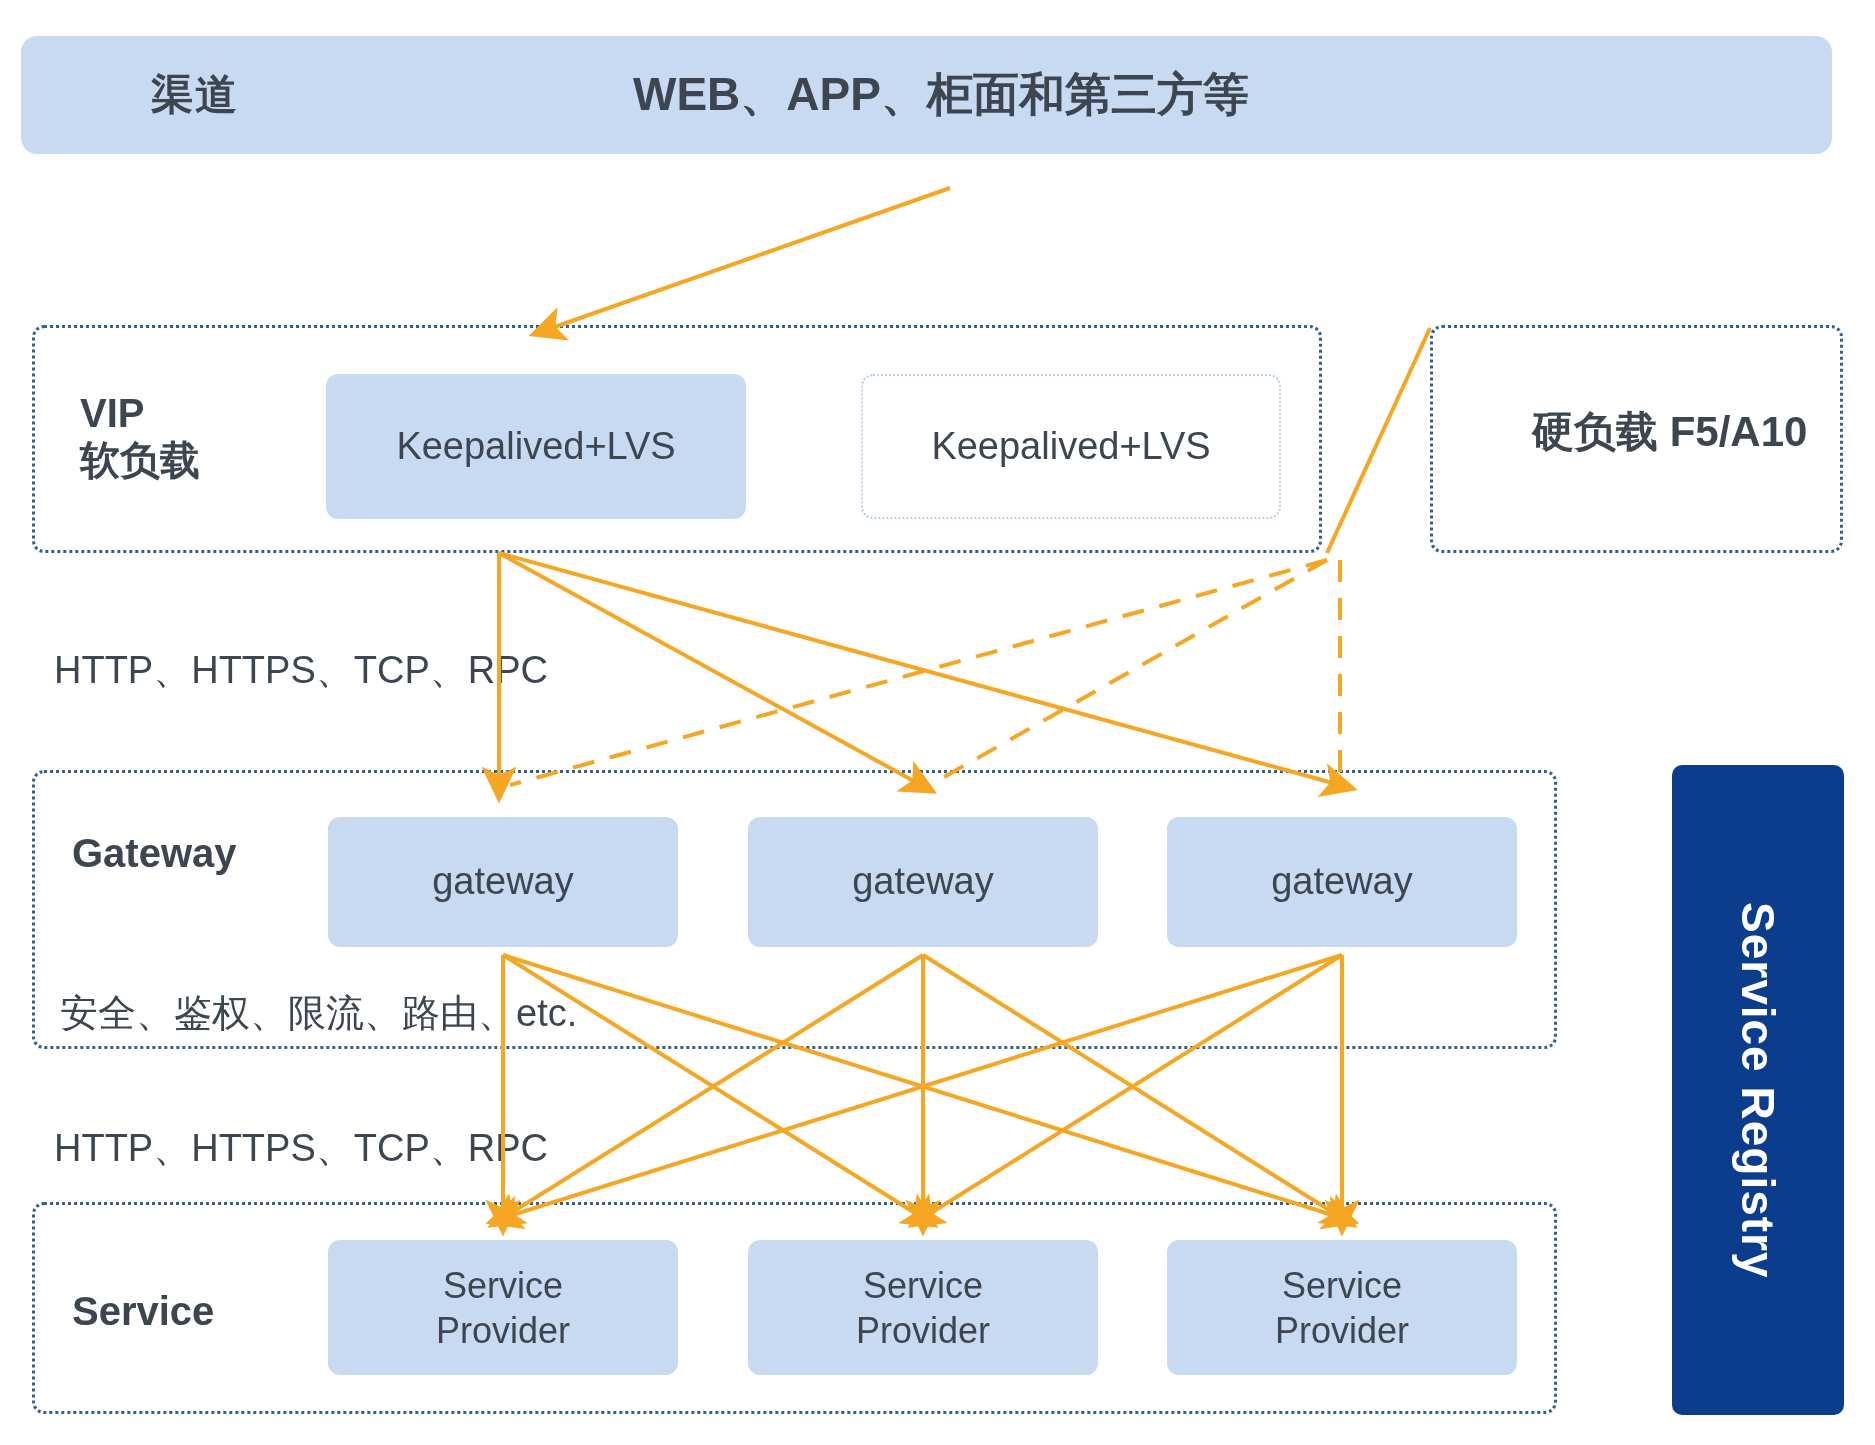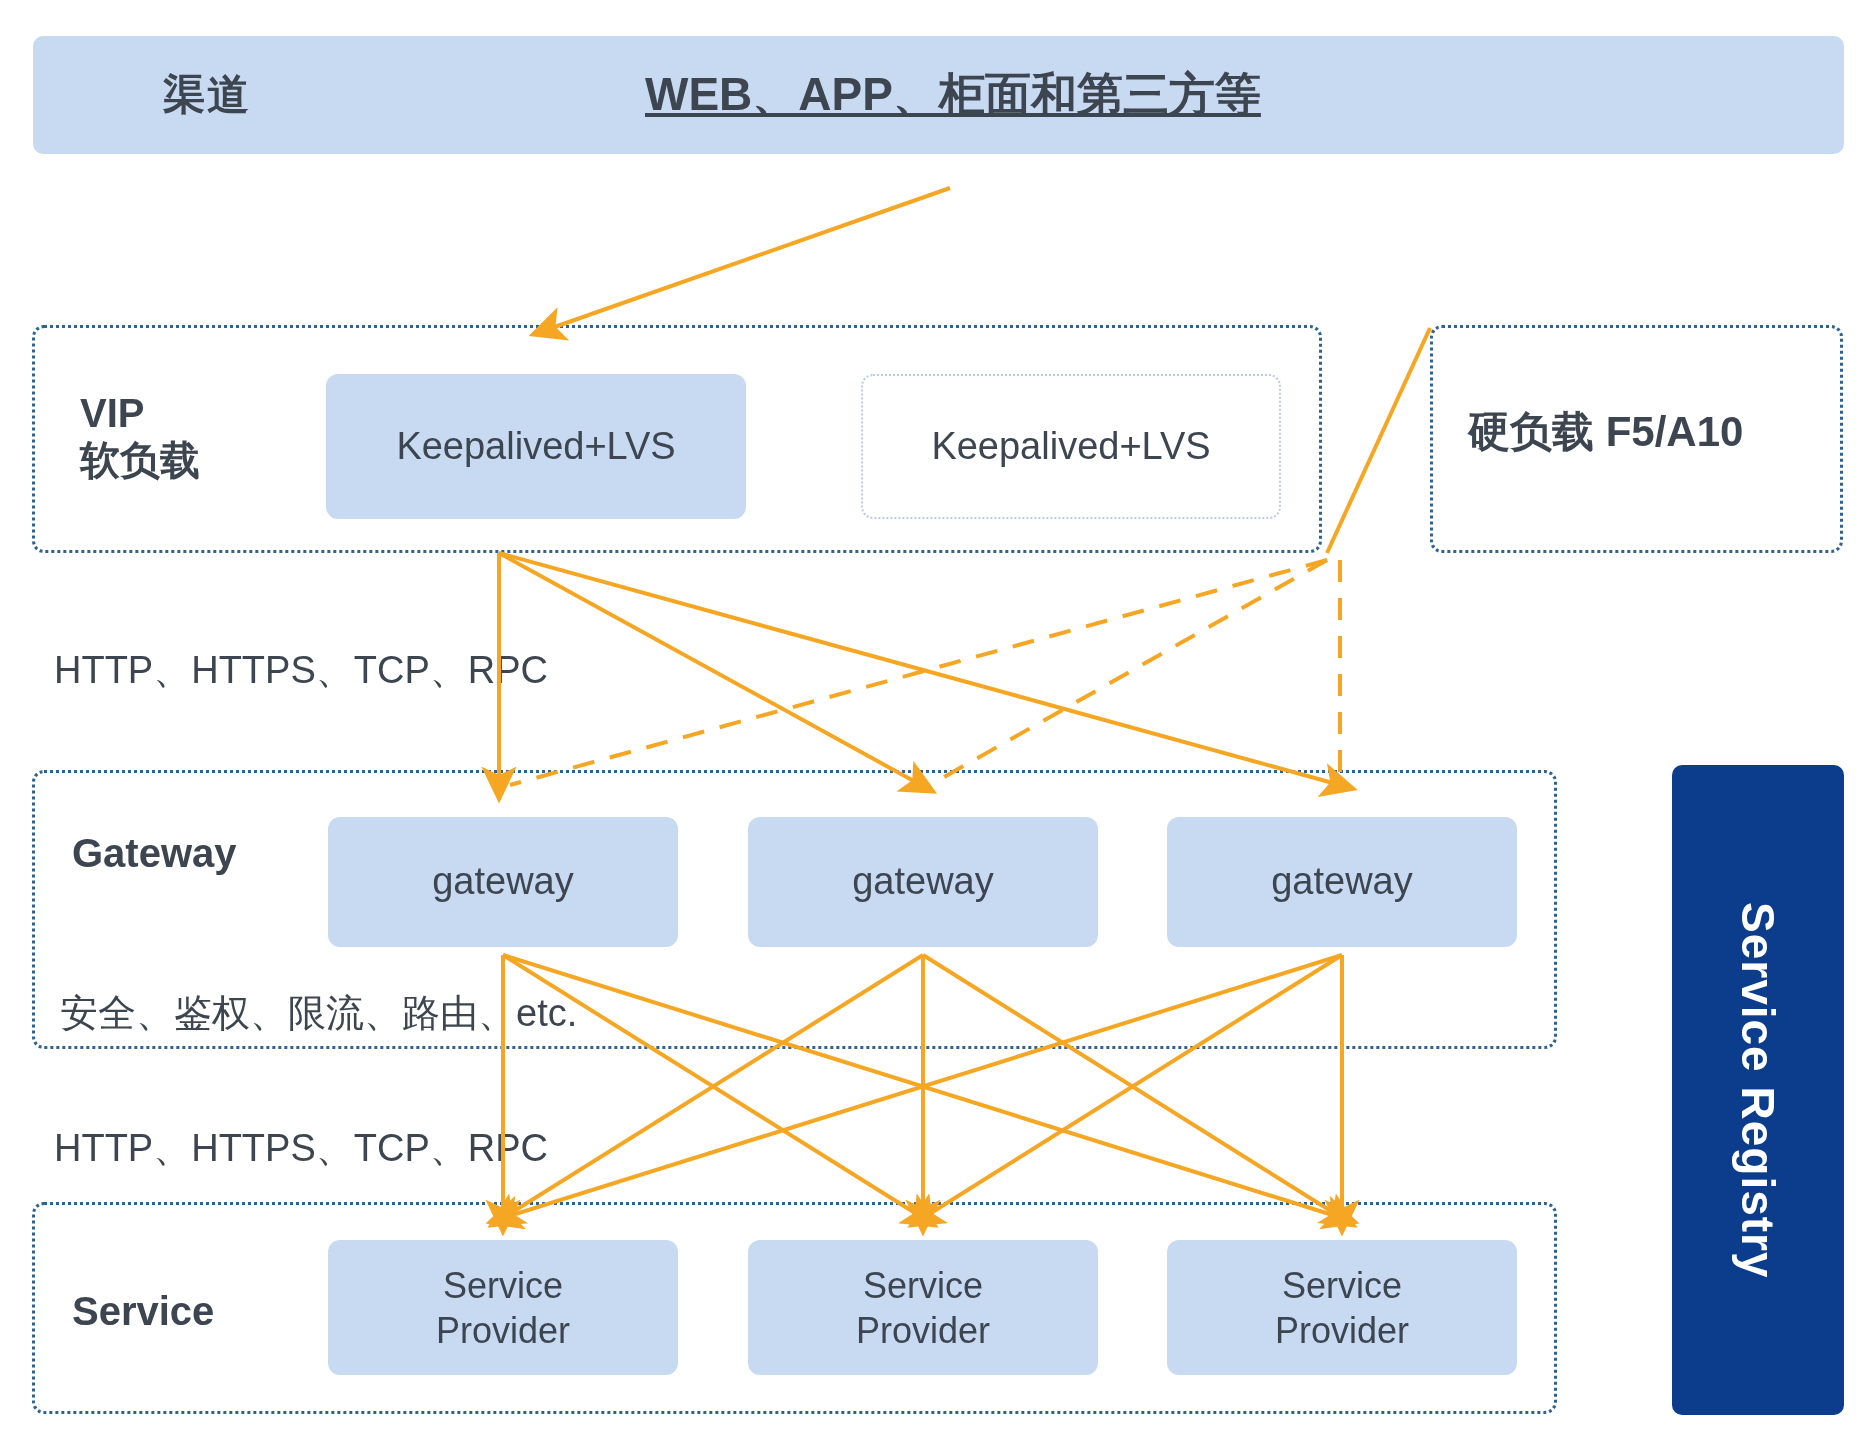--- a/index.html
+++ b/index.html
@@ -17,10 +17,10 @@
   
   .channel-bar{
     position:absolute;
-    left:33px; top:36px;
+    left:21px; top:36px;
     width:1811px; height:118px;
     background:#c8daf2;
-    border-radius:10px;
+    border-radius:16px;
   }
   .channel-label{
     position:absolute;

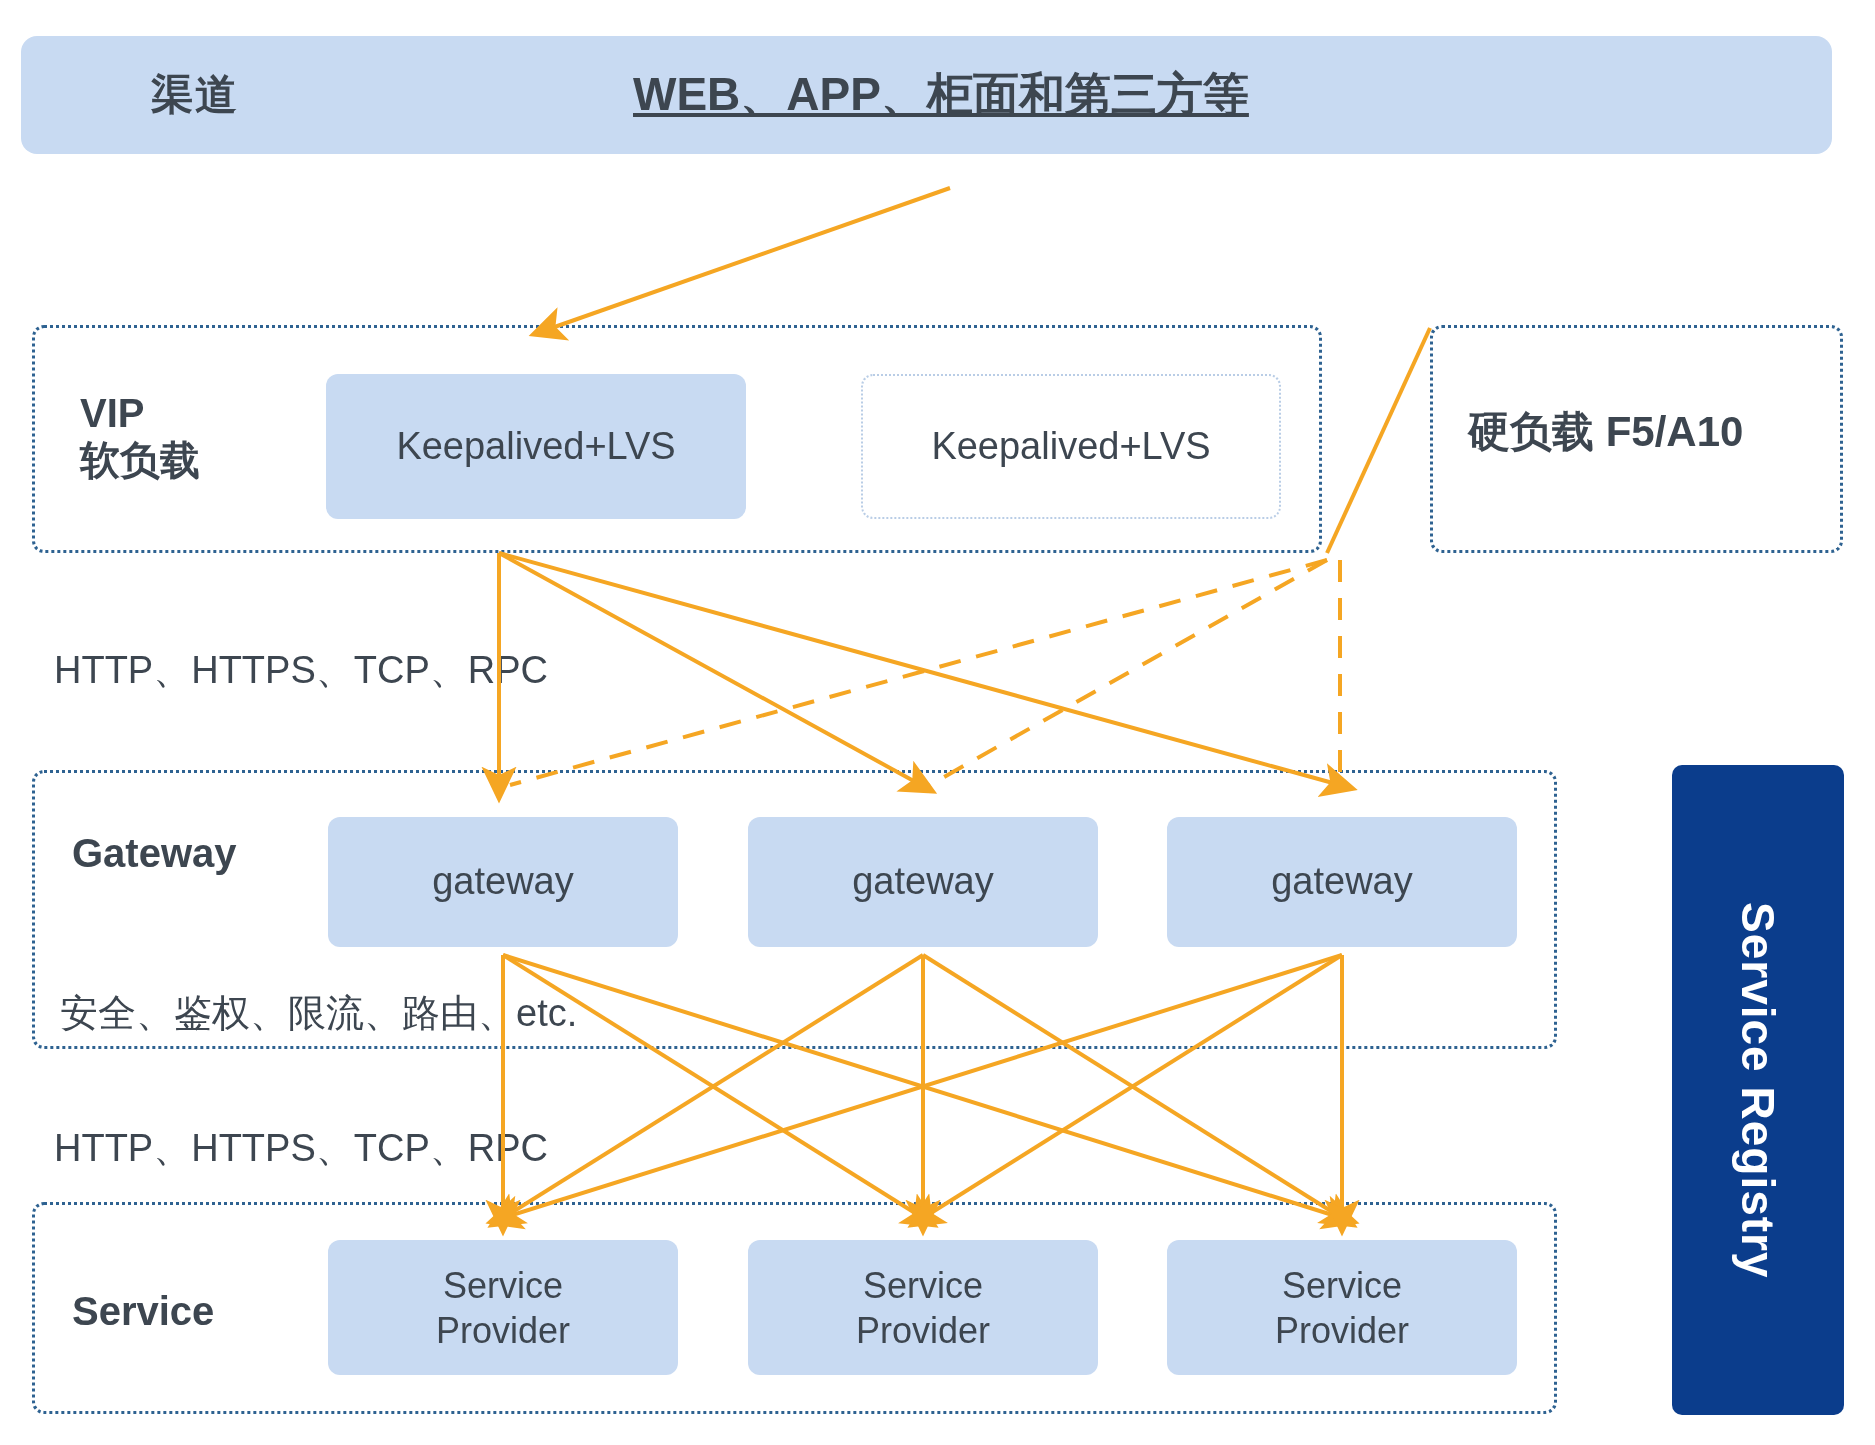--- a/index.html
+++ b/index.html
@@ -39,7 +39,6 @@
     font-weight:bold;
     color:#3d4650;
     white-space:nowrap;
-    text-decoration:underline;
   }
   
   .layer-box{

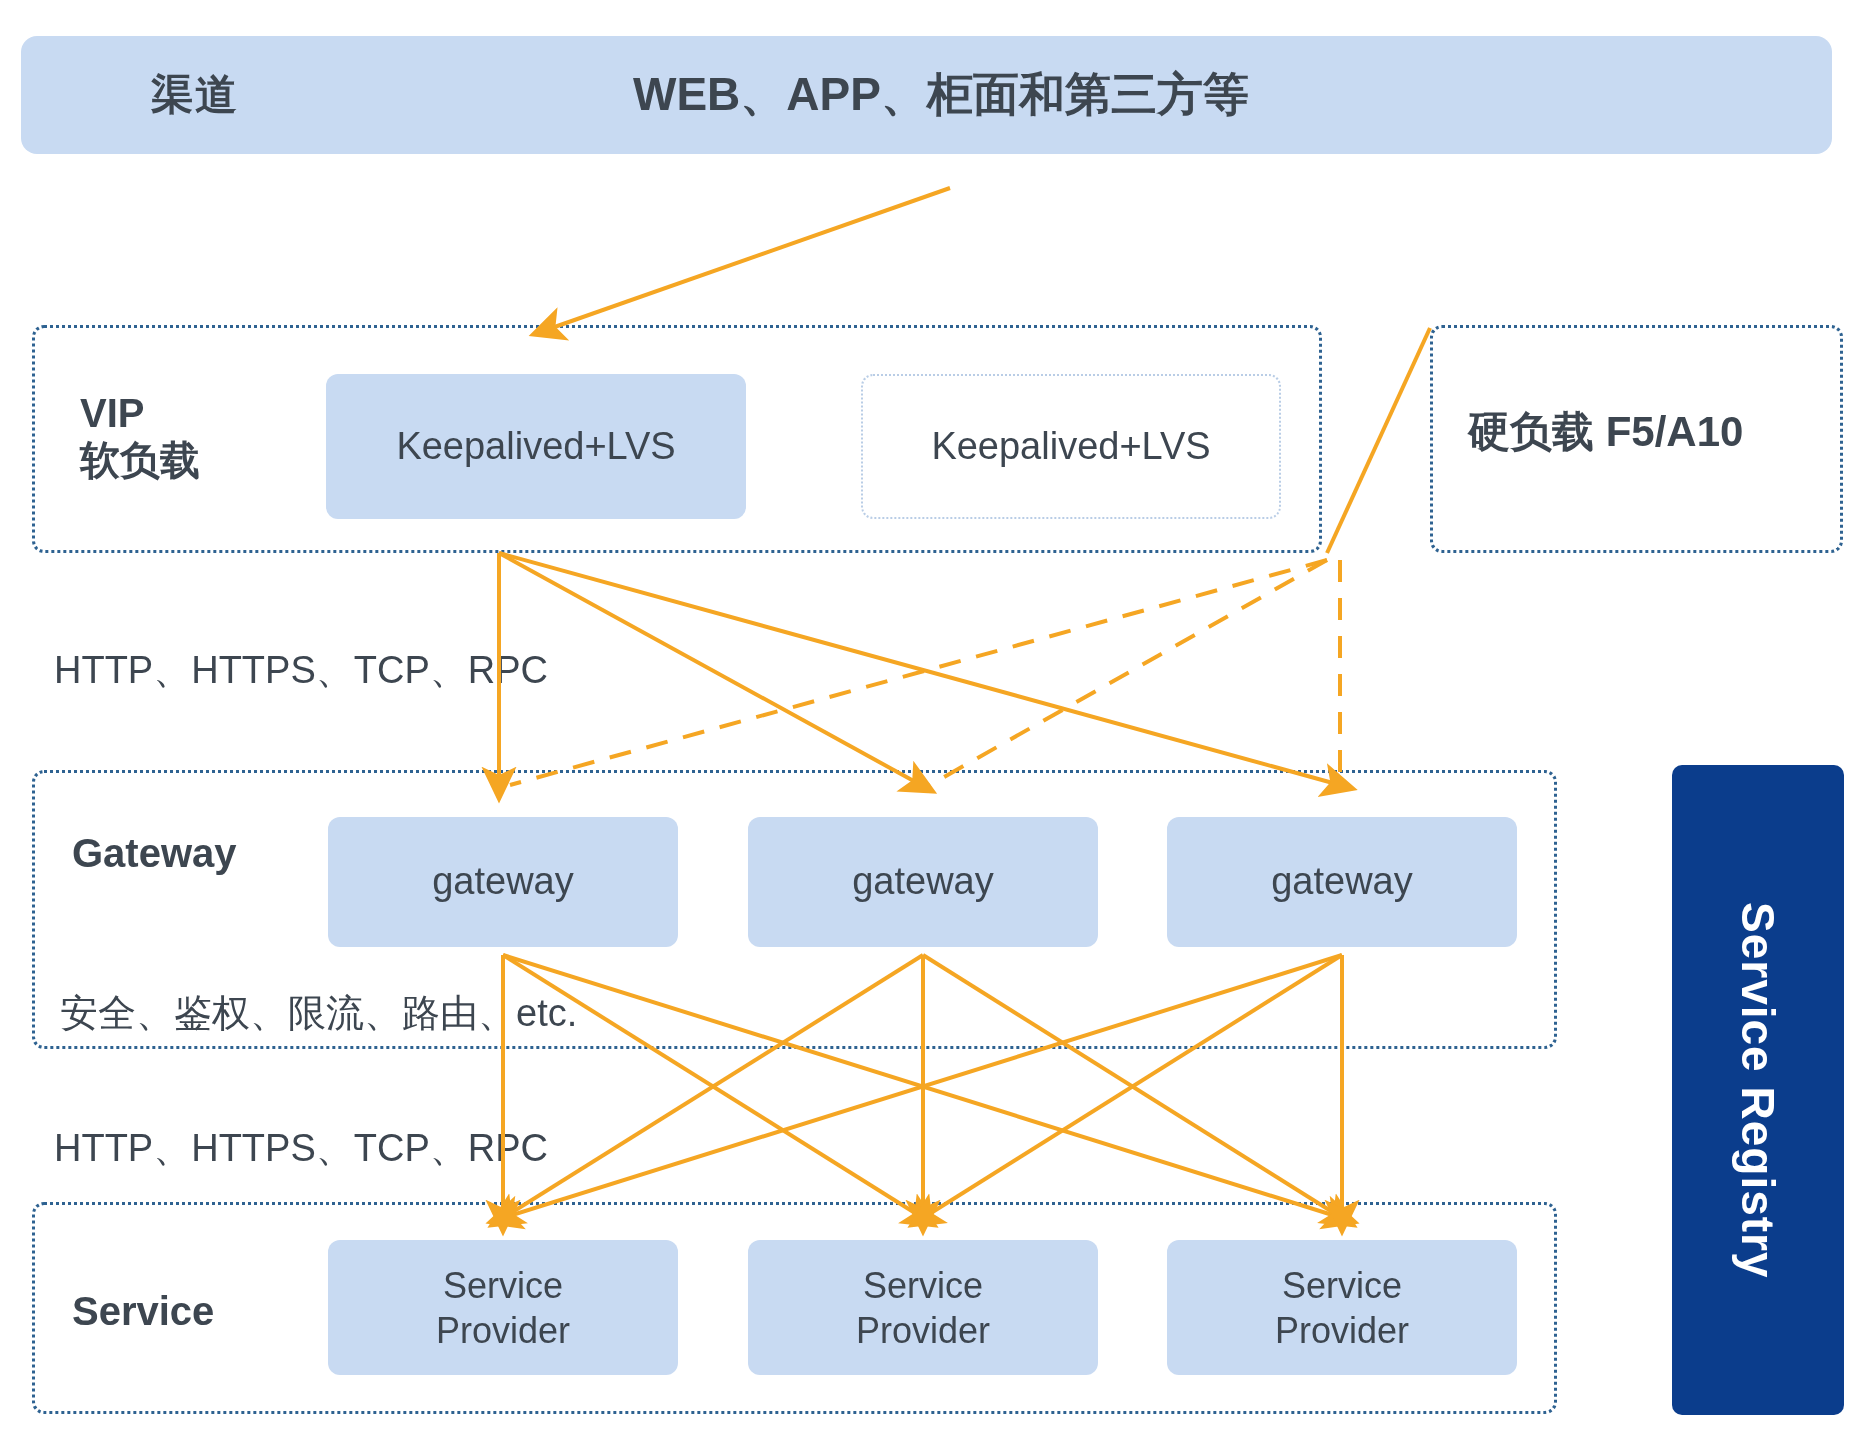--- a/index.html
+++ b/index.html
@@ -148,7 +148,7 @@
   </div>
 
   <div class="layer-box" style="left:1430px; top:325px; width:413px; height:228px;"></div>
-  <div class="hw-label" style="left:1468px; top:404px;">硬负载  F5/A10</div>
+  <div class="hw-label" style="left:1532px; top:404px;">硬负载  F5/A10</div>
 
   <div class="edge-label" style="left:54px; top:645px;">HTTP、HTTPS、TCP、RPC</div>
 

